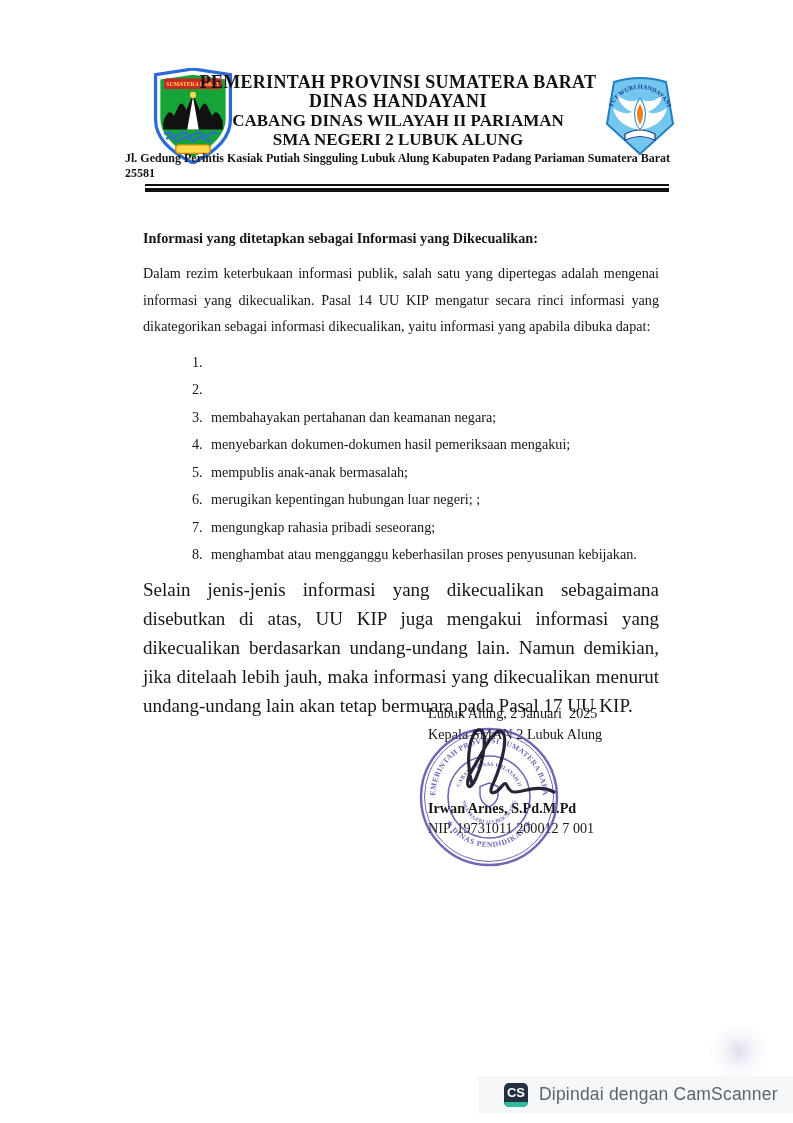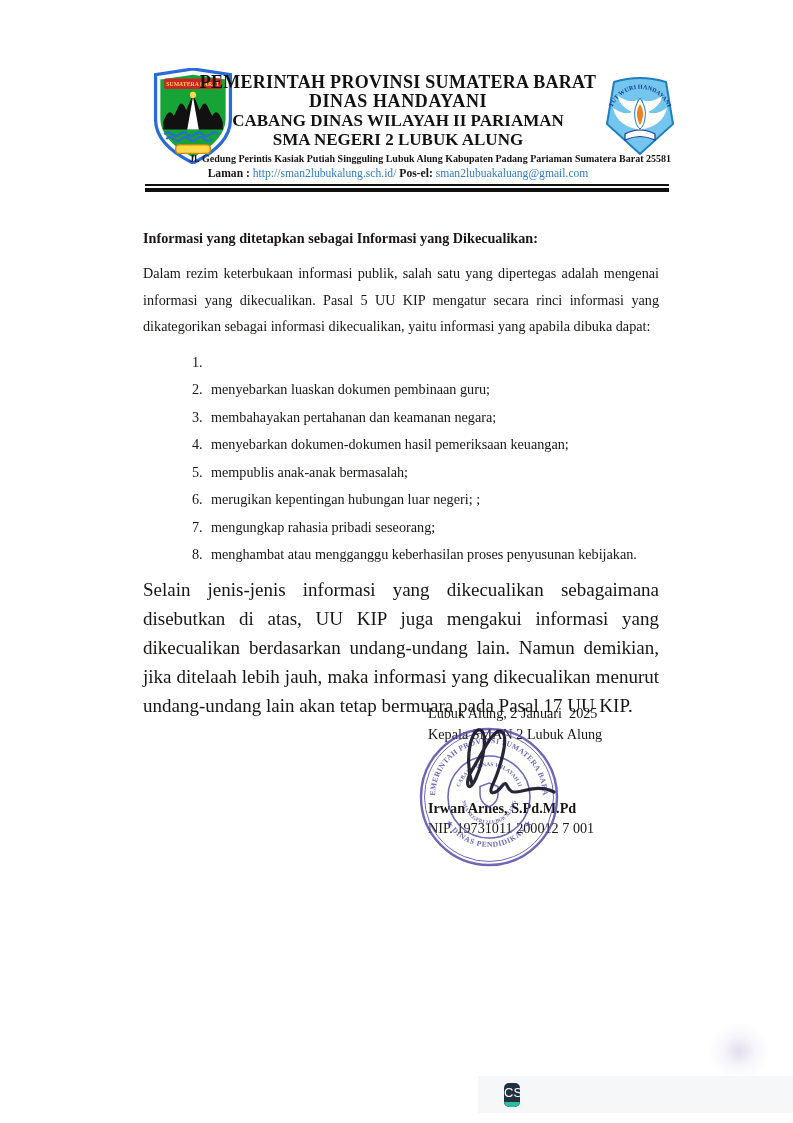--- a/index.html
+++ b/index.html
@@ -15,8 +15,8 @@
   .kop-line2 { font-size:18px; line-height:19px; letter-spacing:.6px; }
   .kop-line3 { font-size:17px; line-height:19px; }
   .kop-line4 { font-size:17px; line-height:19px; }
-  .kop-address { position:absolute; left:125px; top:151px; width:546px; text-align:right;
-                 font-size:10px; font-weight:bold; line-height:15px; color:#161310; }
+  .kop-address { position:absolute; left:125px; top:151px; width:546px; text-align:left;
+                 font-size:12px; font-weight:bold; line-height:15px; color:#161310; }
   .kop-laman { position:absolute; left:125px; top:166px; width:546px; text-align:center;
                font-size:11.6px; line-height:15px; color:#161310; }
   .kop-laman .lbl { font-weight:bold; }

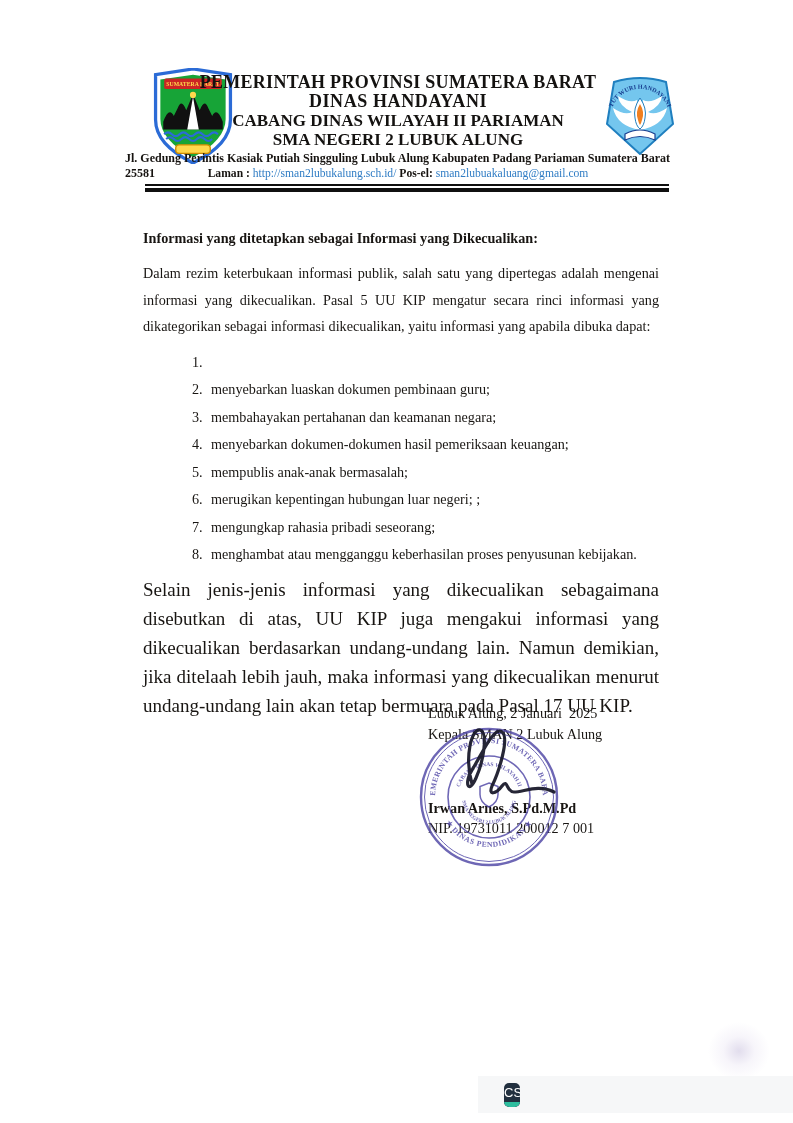--- a/index.html
+++ b/index.html
@@ -98,12 +98,6 @@
     <div class="kop-line4">SMA NEGERI 2 LUBUK ALUNG</div>
   </div>
   <div class="kop-address">Jl. Gedung Perintis Kasiak Putiah Singguling Lubuk Alung Kabupaten Padang Pariaman Sumatera Barat 25581</div>
-  <div class="kop-laman">
-    <span class="lbl">Laman :</span>
-    <span class="blue">http://sman2lubukalung.sch.id/</span>
-    <span class="lbl">Pos-el:</span>
-    <span class="blue">sman2lubuakaluang@gmail.com</span>
-  </div>
   <div class="kop-rule"></div>
 
   <div class="content">

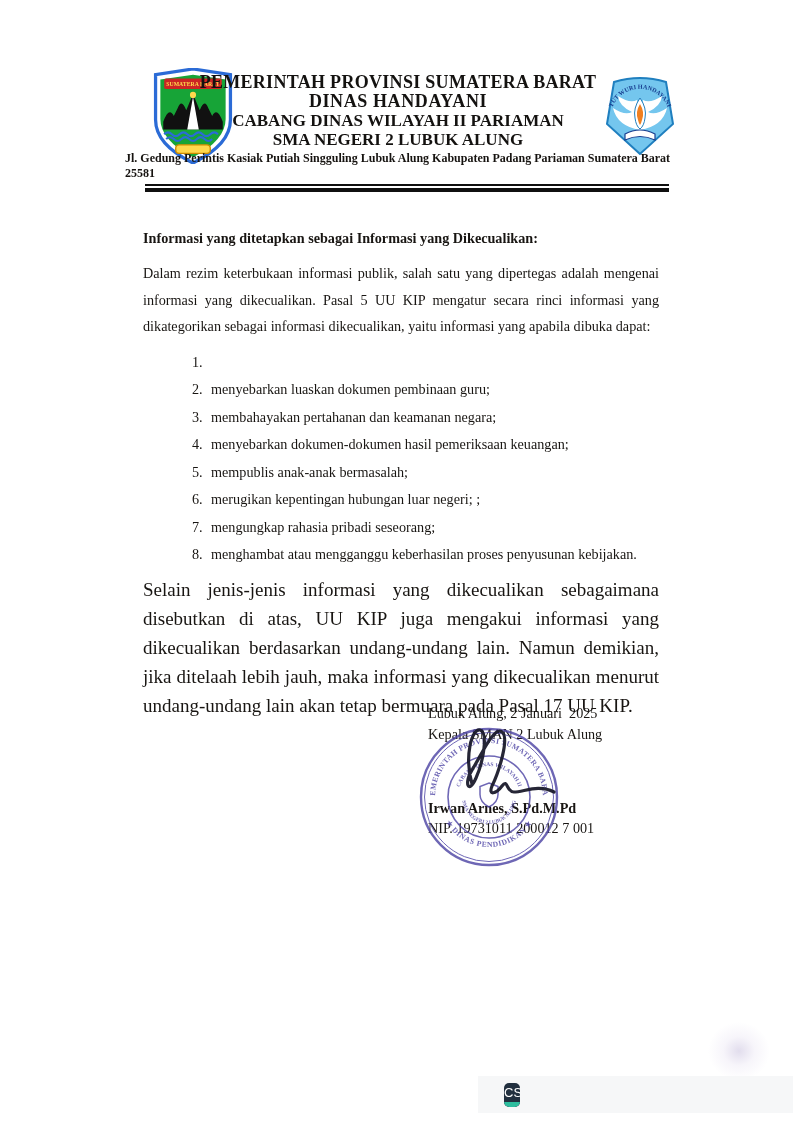--- a/index.html
+++ b/index.html
@@ -102,7 +102,7 @@
 
   <div class="content">
     <div class="content-heading">Informasi yang ditetapkan sebagai Informasi yang Dikecualikan:</div>
-    <p class="para">Dalam rezim keterbukaan informasi publik, salah satu yang dipertegas adalah mengenai informasi yang dikecualikan. Pasal 5 UU KIP mengatur secara rinci informasi yang dikategorikan sebagai informasi dikecualikan, yaitu informasi yang apabila dibuka dapat:</p>
+    <p class="para">Dalam rezim keterbukaan informasi publik, salah satu yang dipertegas adalah mengenai informasi yang dikecualikan. Pasal 14 UU KIP mengatur secara rinci informasi yang dikategorikan sebagai informasi dikecualikan, yaitu informasi yang apabila dibuka dapat:</p>
     <ol class="exc-list">
         <li>
         <span class="exc-num">1.</span>

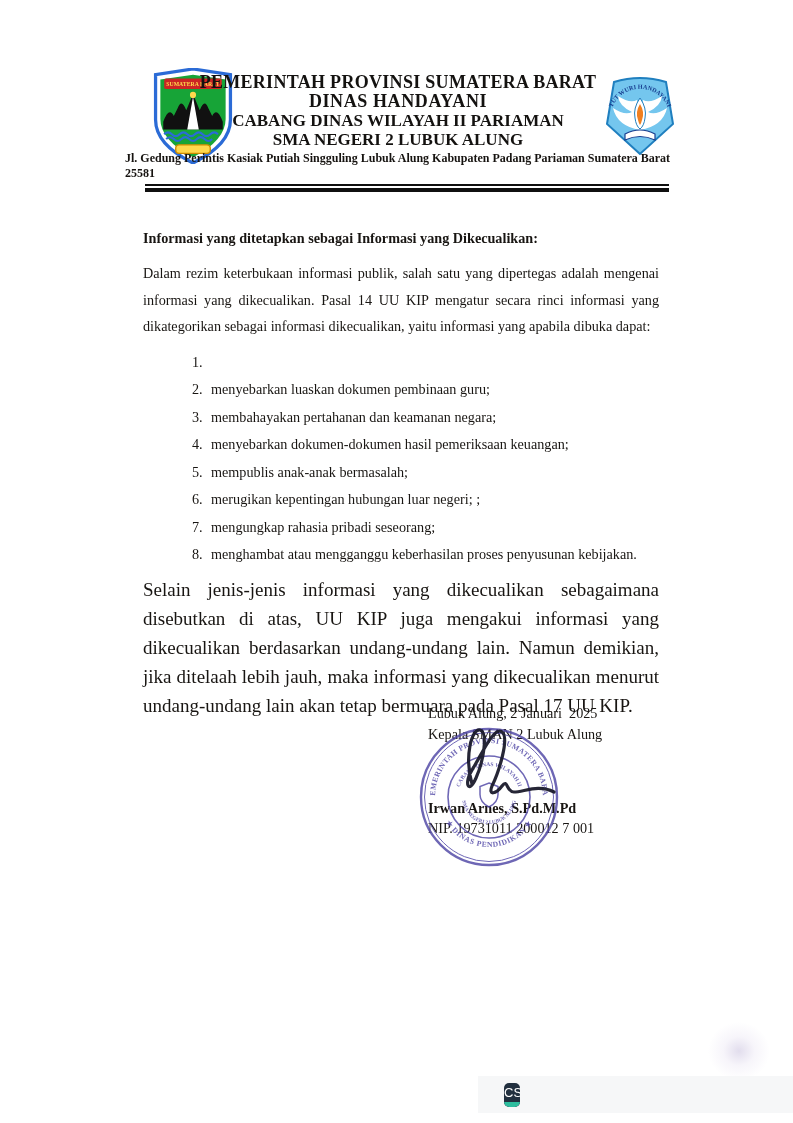--- a/index.html
+++ b/index.html
@@ -109,7 +109,6 @@
       </li>
         <li>
         <span class="exc-num">2.</span>
-        <span>menyebarkan luaskan dokumen pembinaan guru;</span>
       </li>
         <li>
         <span class="exc-num">3.</span>

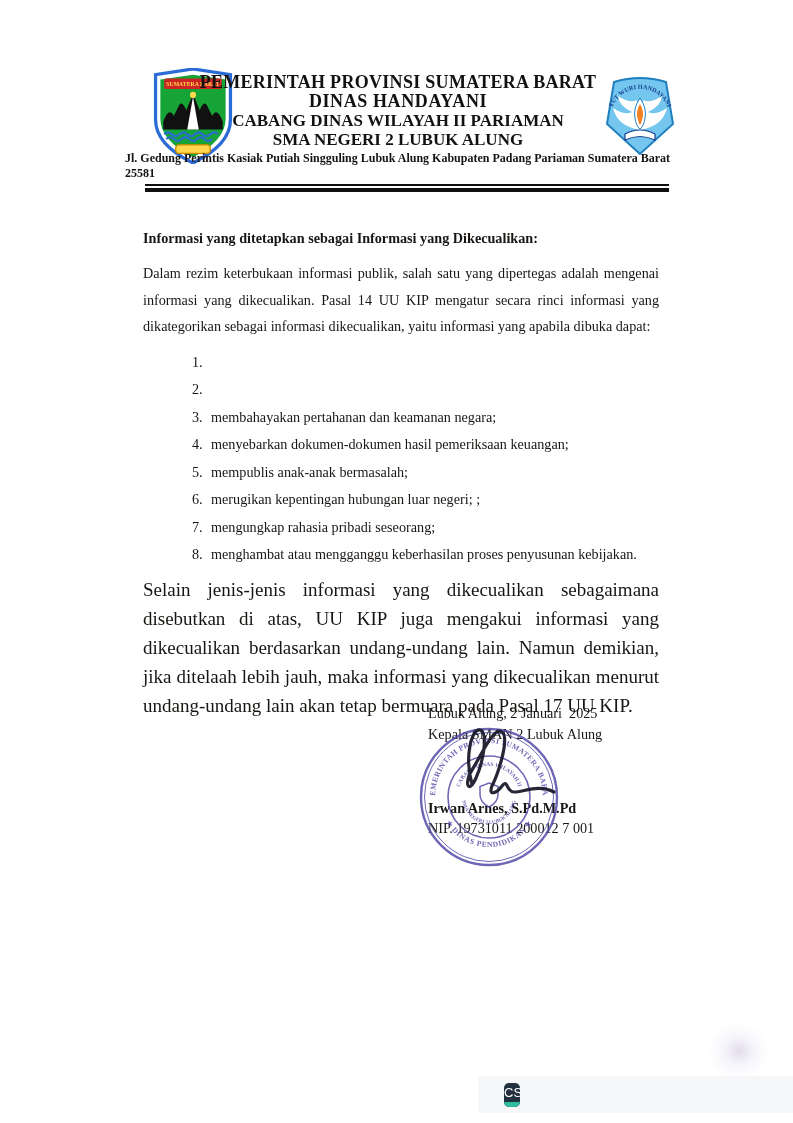--- a/index.html
+++ b/index.html
@@ -116,7 +116,7 @@
       </li>
         <li>
         <span class="exc-num">4.</span>
-        <span>menyebarkan dokumen-dokumen hasil pemeriksaan keuangan;</span>
+        <span>menyebarkan dokumen-dokumen hasil pemeriksaan mengakui;</span>
       </li>
         <li>
         <span class="exc-num">5.</span>

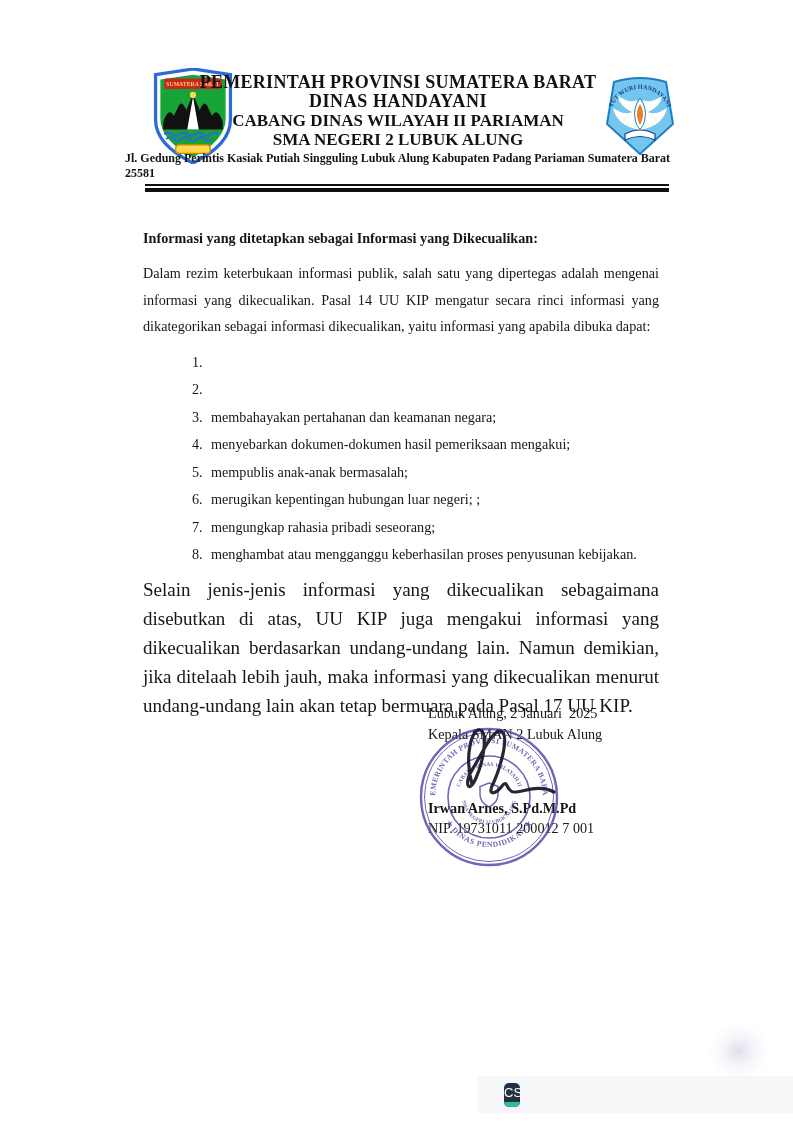--- a/index.html
+++ b/index.html
@@ -51,8 +51,8 @@
   .footer-bar { position:absolute; left:478px; top:1076px; width:315px; height:37px;
                 background:#f6f7f8; display:flex; align-items:center; padding-left:26px;
                 font-family:"Liberation Sans", sans-serif; }
-  .cs-badge { position:relative; width:16px; height:24px; border-radius:5px; background:#22303f;
-              color:#ffffff; font-size:13px; font-weight:normal; text-align:center; line-height:20px;
+  .cs-badge { position:relative; width:24px; height:24px; border-radius:5px; background:#22303f;
+              color:#ffffff; font-size:13px; font-weight:bold; text-align:center; line-height:20px;
               flex:0 0 auto; overflow:hidden; }
   .cs-badge::after { content:""; position:absolute; left:0; right:0; bottom:0; height:5px;
                      background:#2dbd9e; border-radius:0 0 5px 5px; }

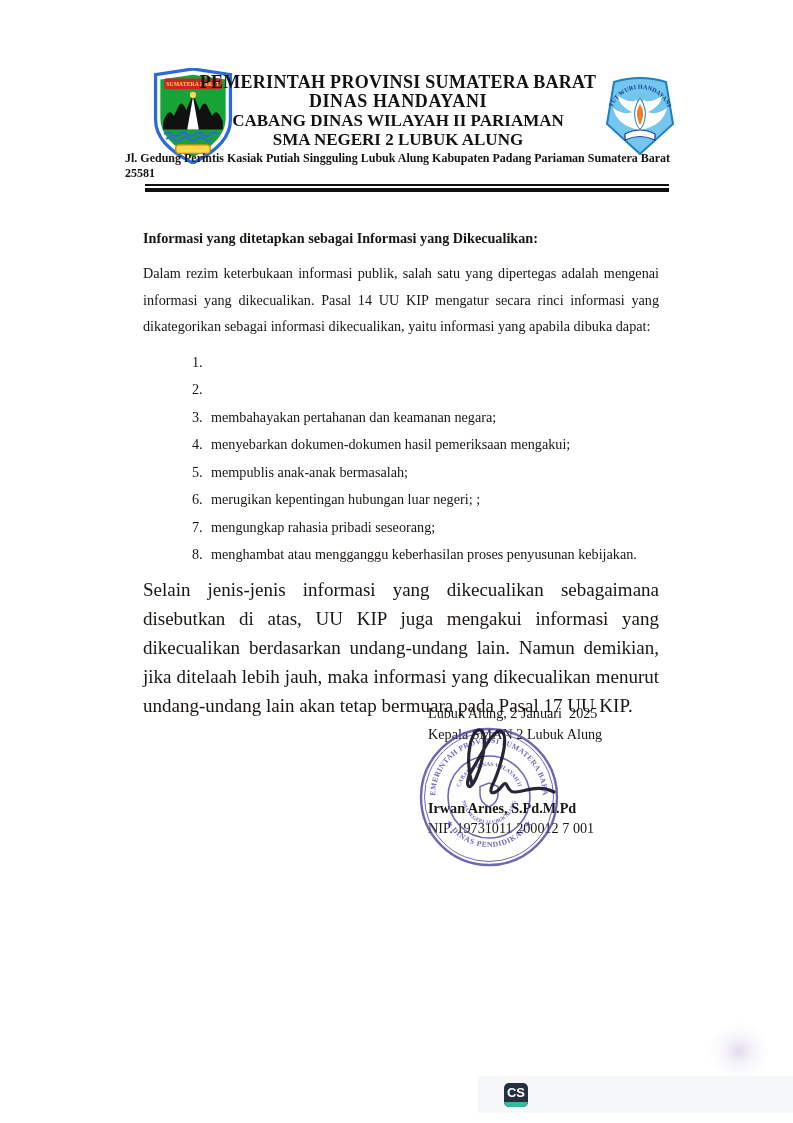--- a/index.html
+++ b/index.html
@@ -175,6 +175,7 @@
 
   <div class="footer-bar">
     <div class="cs-badge">CS</div>
+    <div class="footer-text">Dipindai dengan CamScanner</div>
   </div>
 
 </div>

